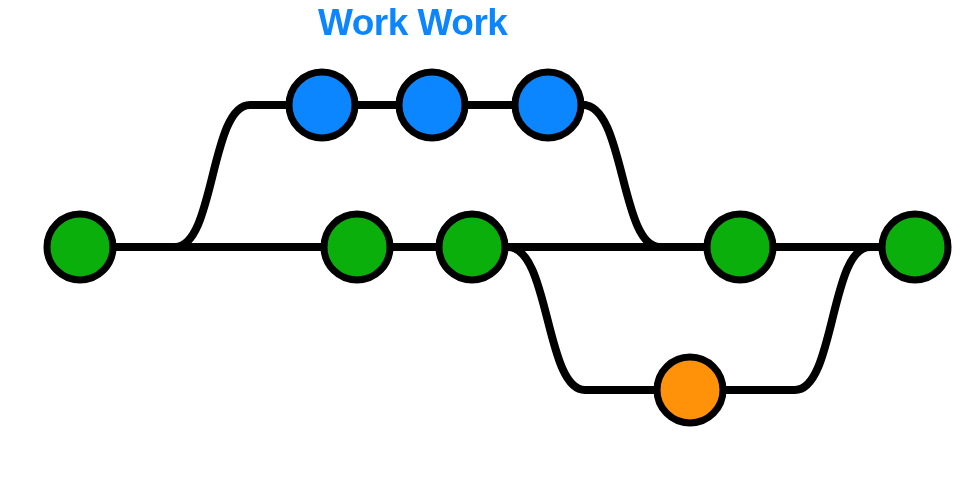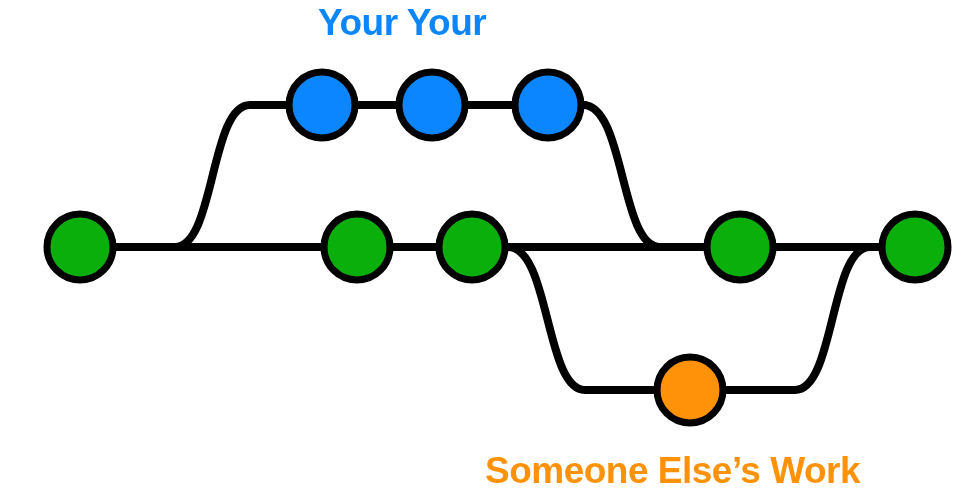--- a/index.html
+++ b/index.html
@@ -68,7 +68,7 @@
     </g>
   </svg>
 
-  <div class="branch-label" style="position:absolute; left:318px; top:2px; color:#0B86FE;">Your Your</div>
+  <div class="branch-label" style="position:absolute; left:318px; top:2px; color:#0B86FE;">Work Work</div>
 
 
   <div class="branch-label" style="position:absolute; left:485px; top:450px; color:#FF9209;">Someone Else’s Work</div>

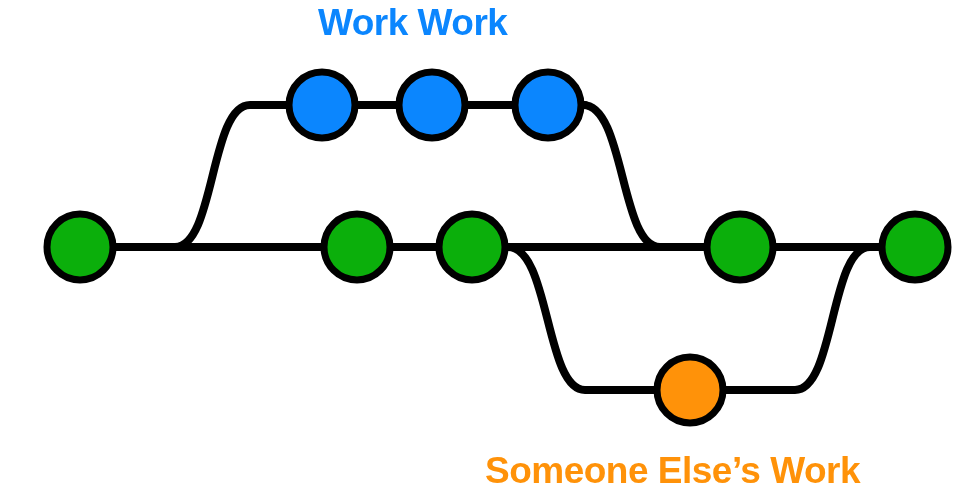--- a/index.html
+++ b/index.html
@@ -71,7 +71,6 @@
   <div class="branch-label" style="position:absolute; left:318px; top:2px; color:#0B86FE;">Work Work</div>
 
 
-  <div class="branch-label" style="position:absolute; left:485px; top:450px; color:#FF9209;">Someone Else’s Work</div>
 
 </div>
 

